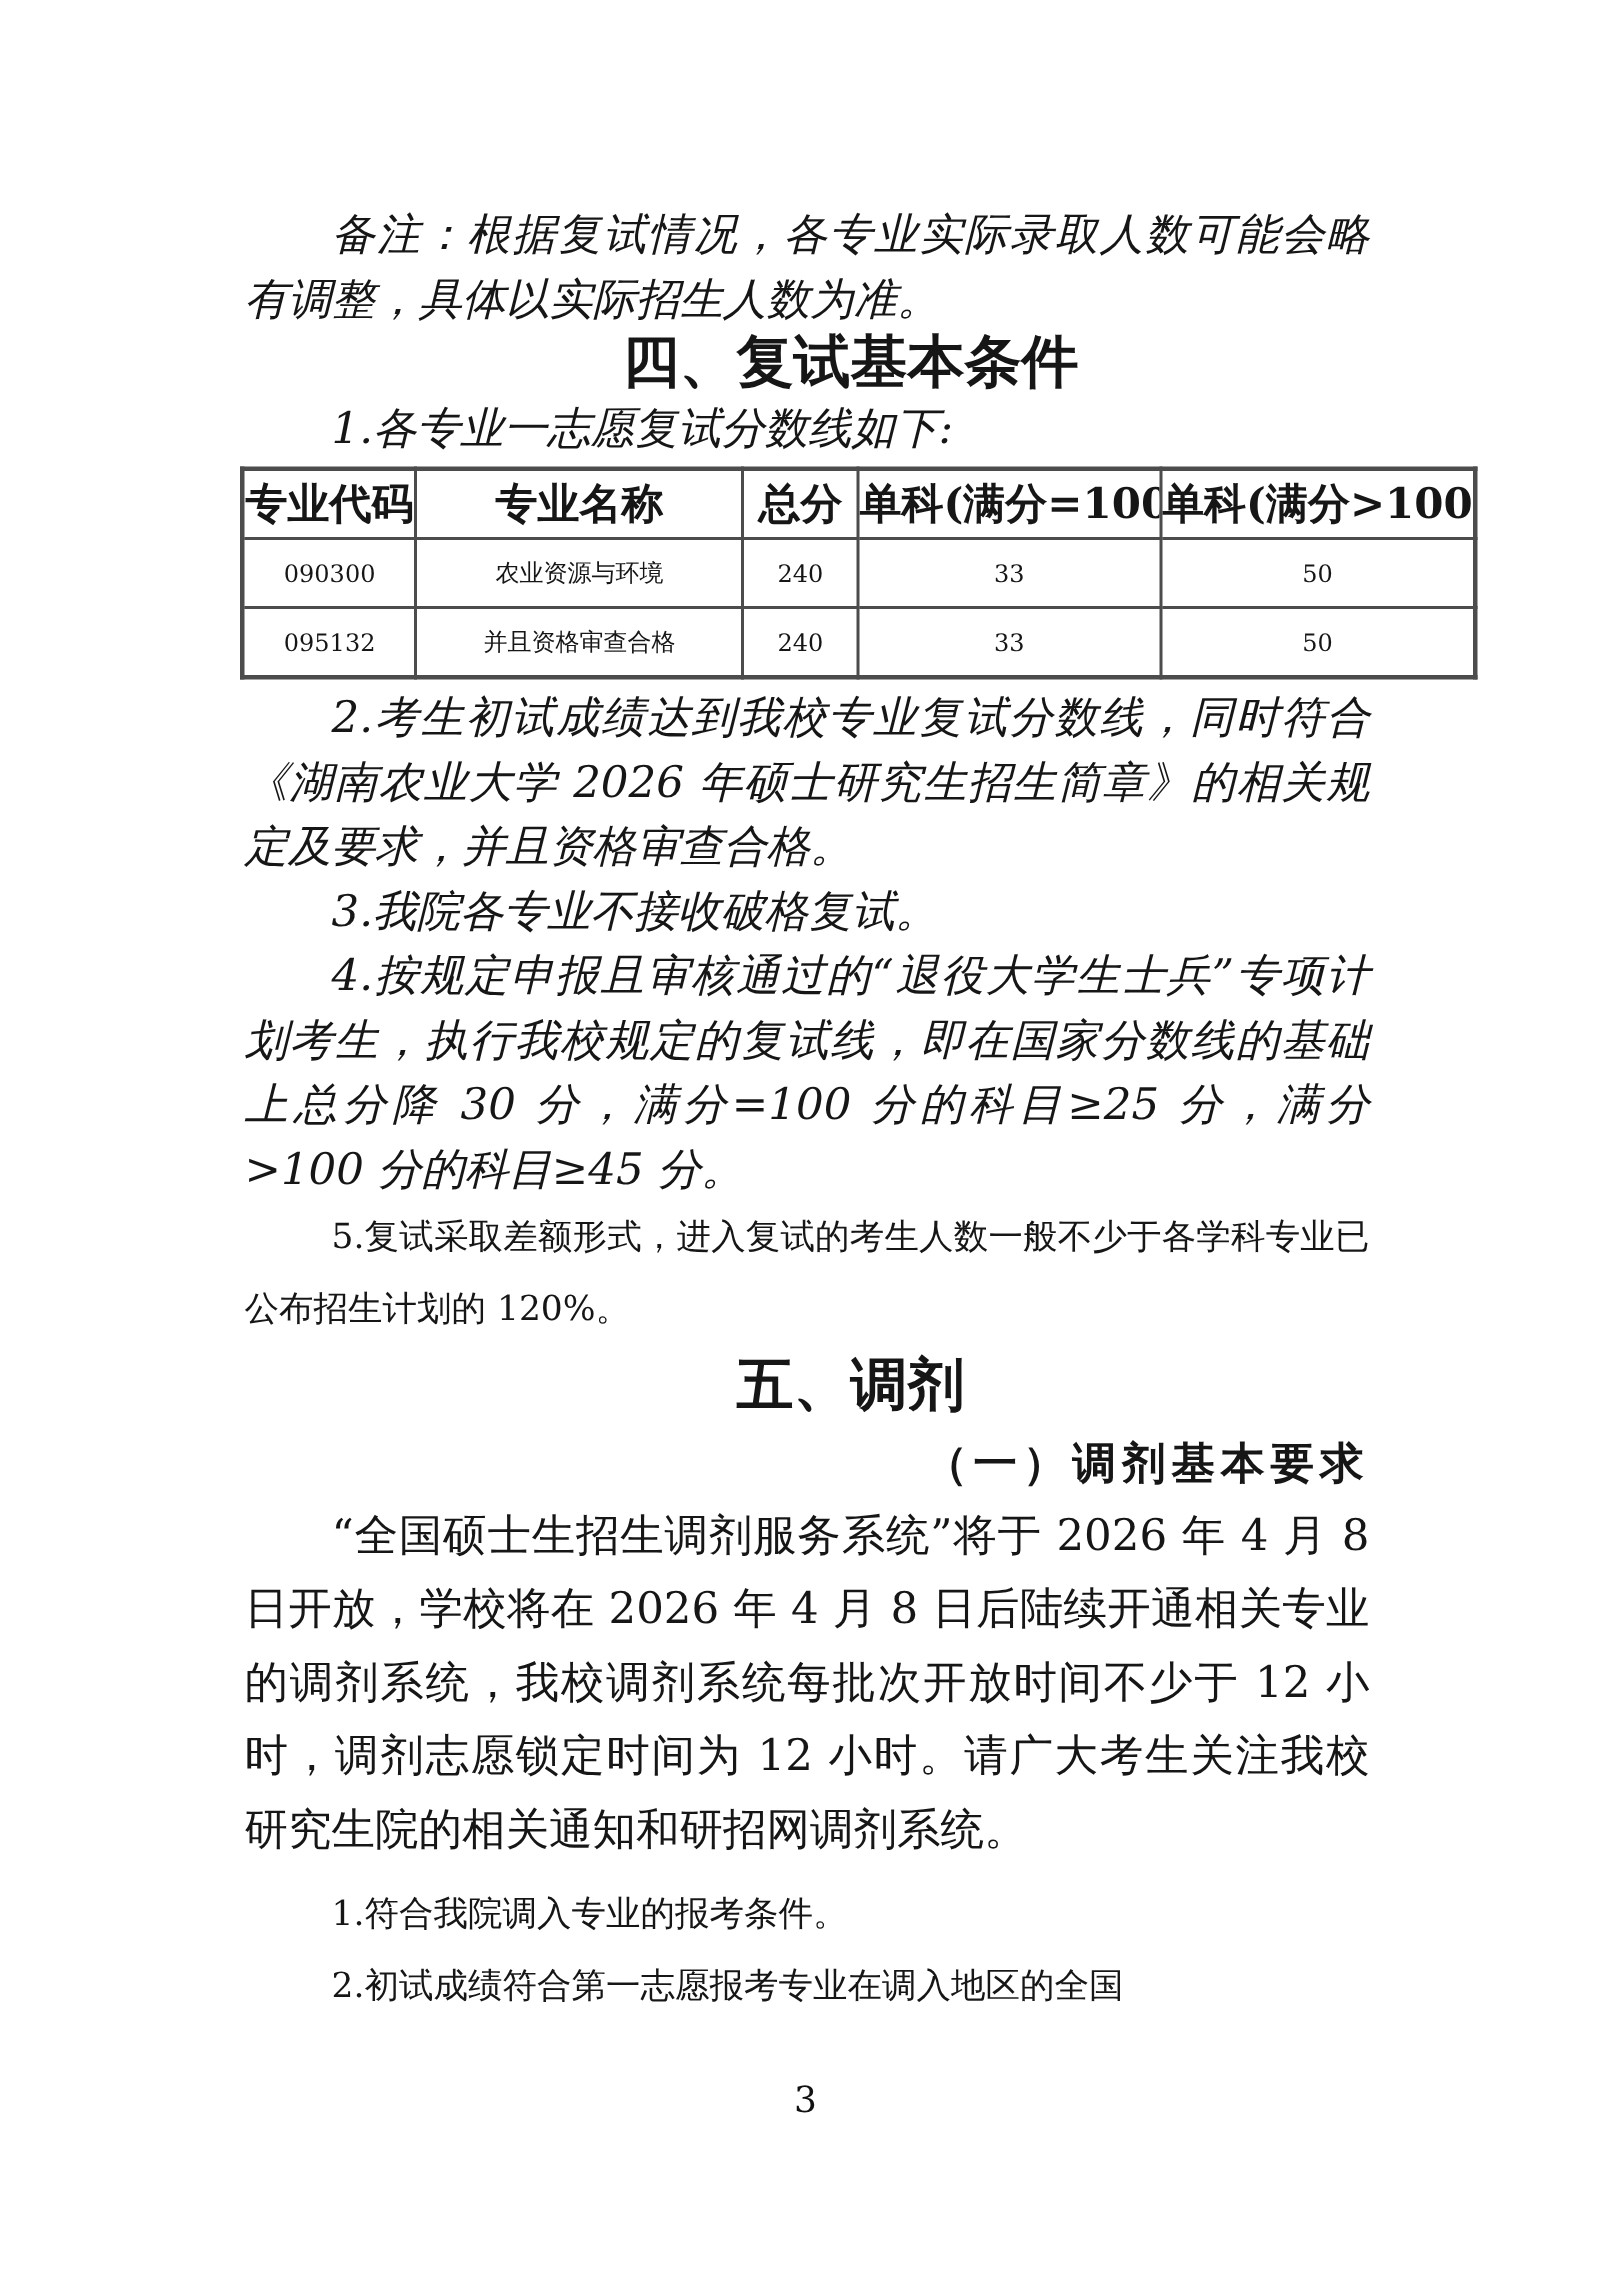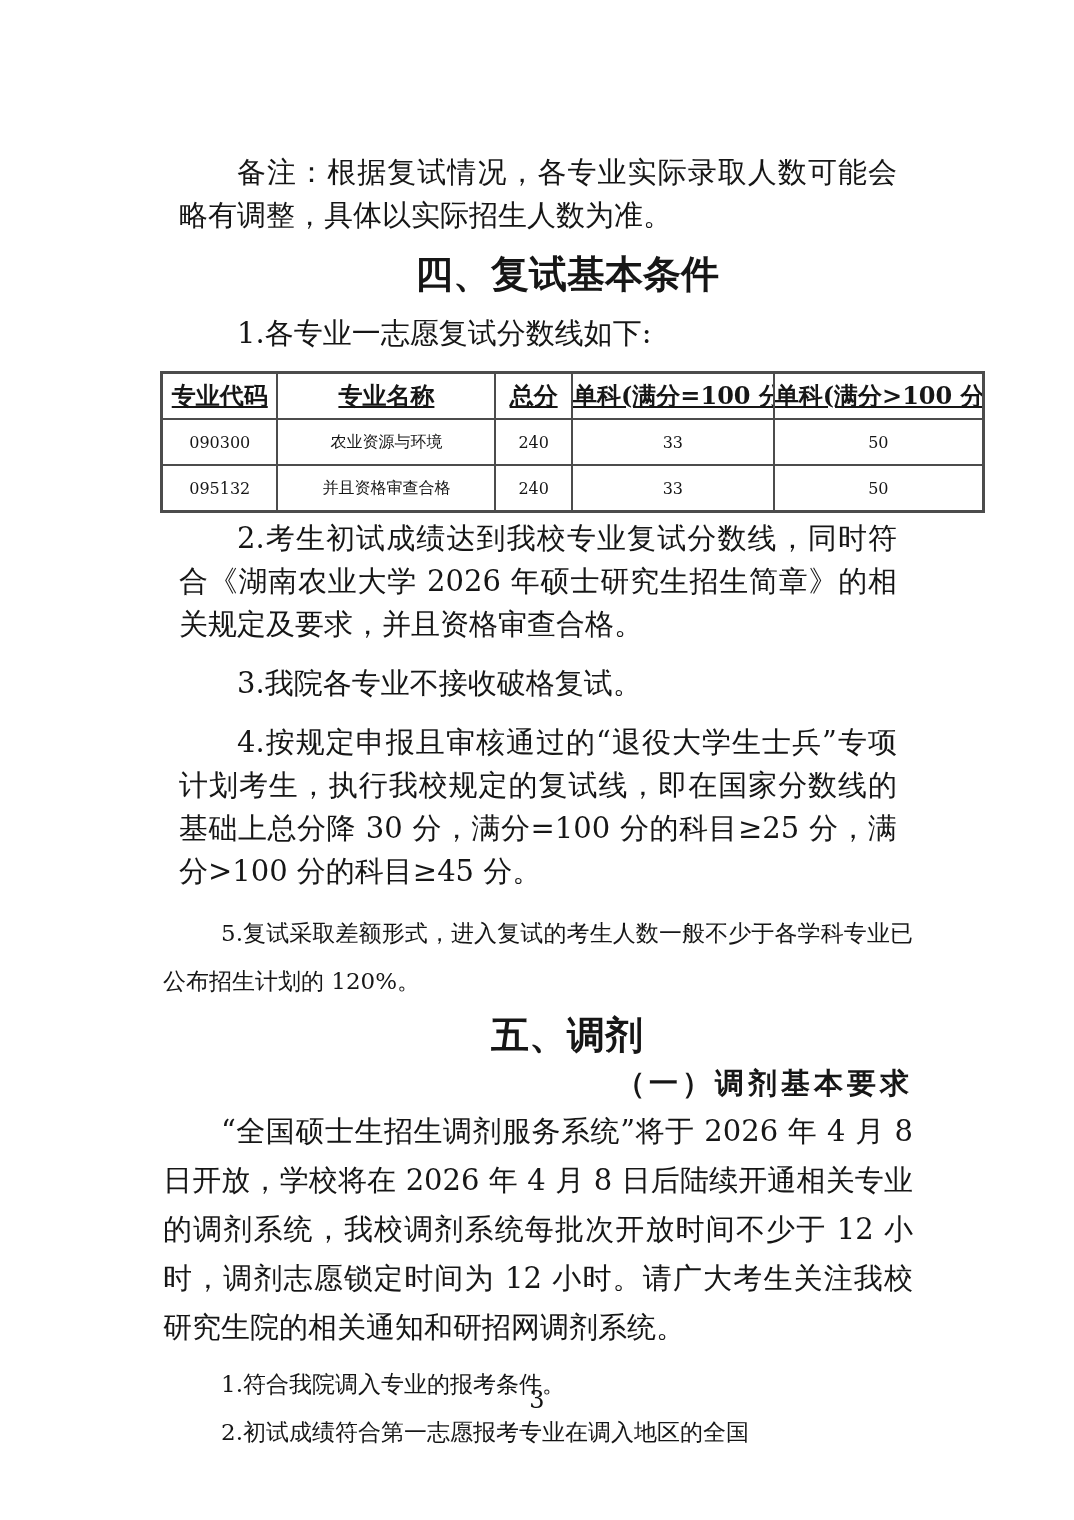--- a/index.html
+++ b/index.html
@@ -17,11 +17,12 @@
     width:750px;
   }
   .p {
-    margin:16px;
+    margin:0;
     font-size:29px;
     line-height:43px;
     text-align:justify;
     text-indent:58px;
+    font-style:italic;
   }
   .p2 {
     margin:0;

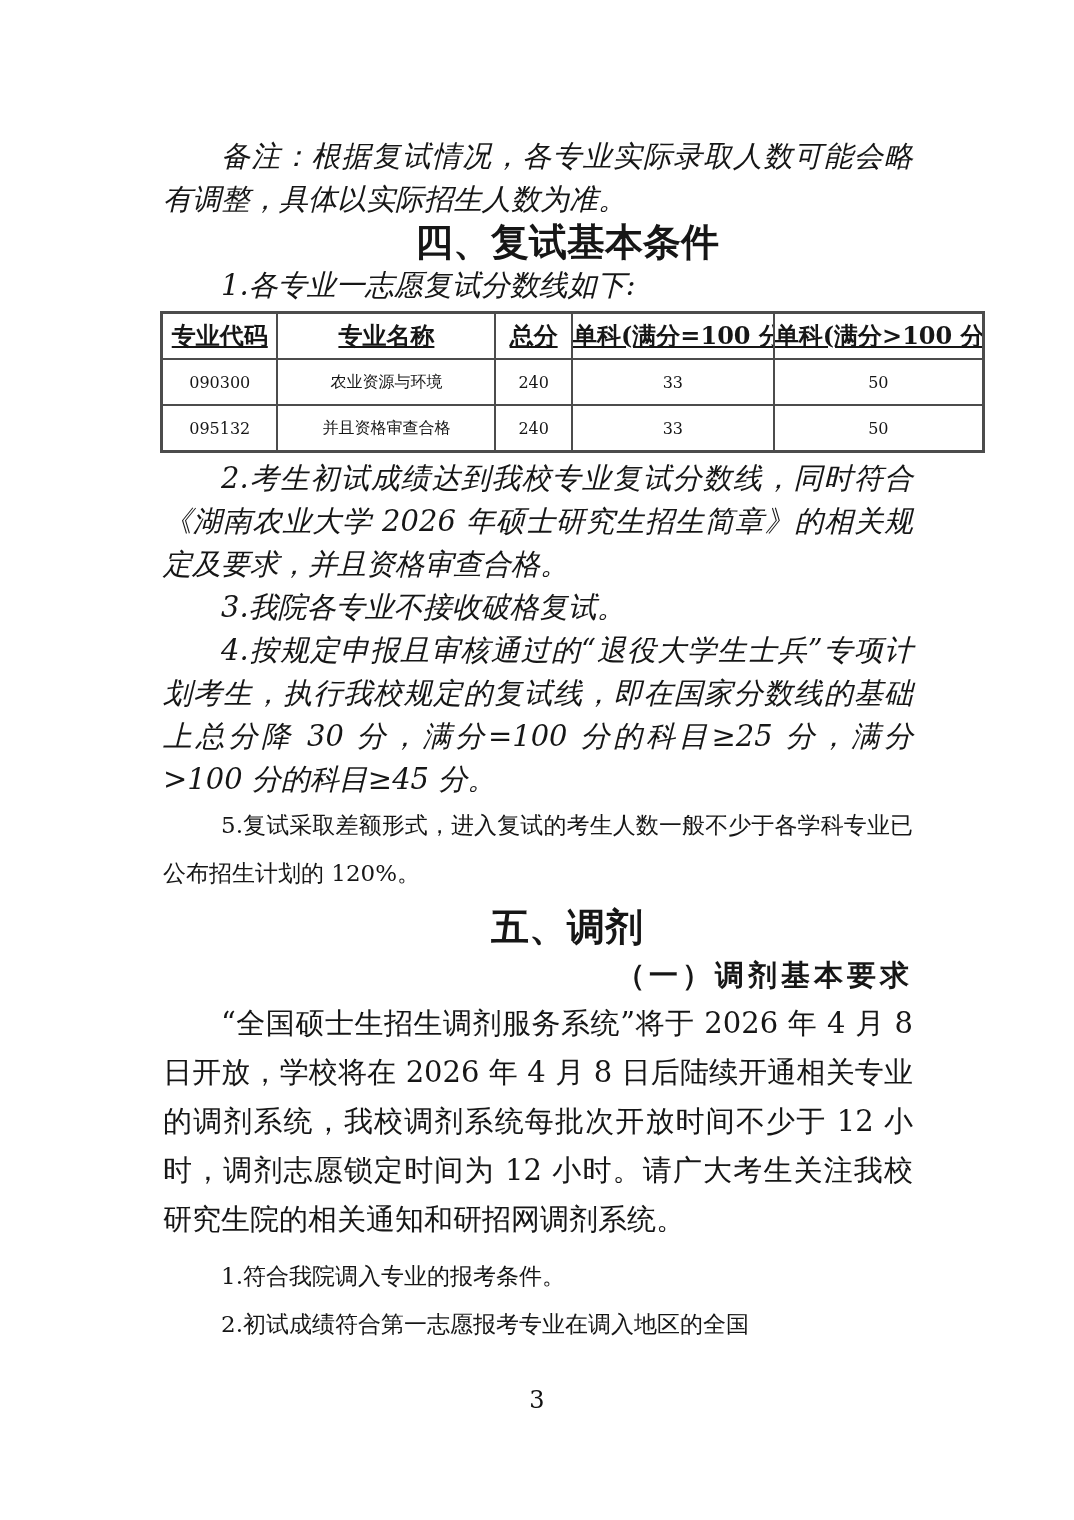--- a/index.html
+++ b/index.html
@@ -74,9 +74,8 @@
   }
   table.score th {
     height:44px;
-    font-size:24px;
+    font-size:28px;
     font-weight:bold;
-    text-decoration:underline;
   }
   table.score td {
     height:44px;

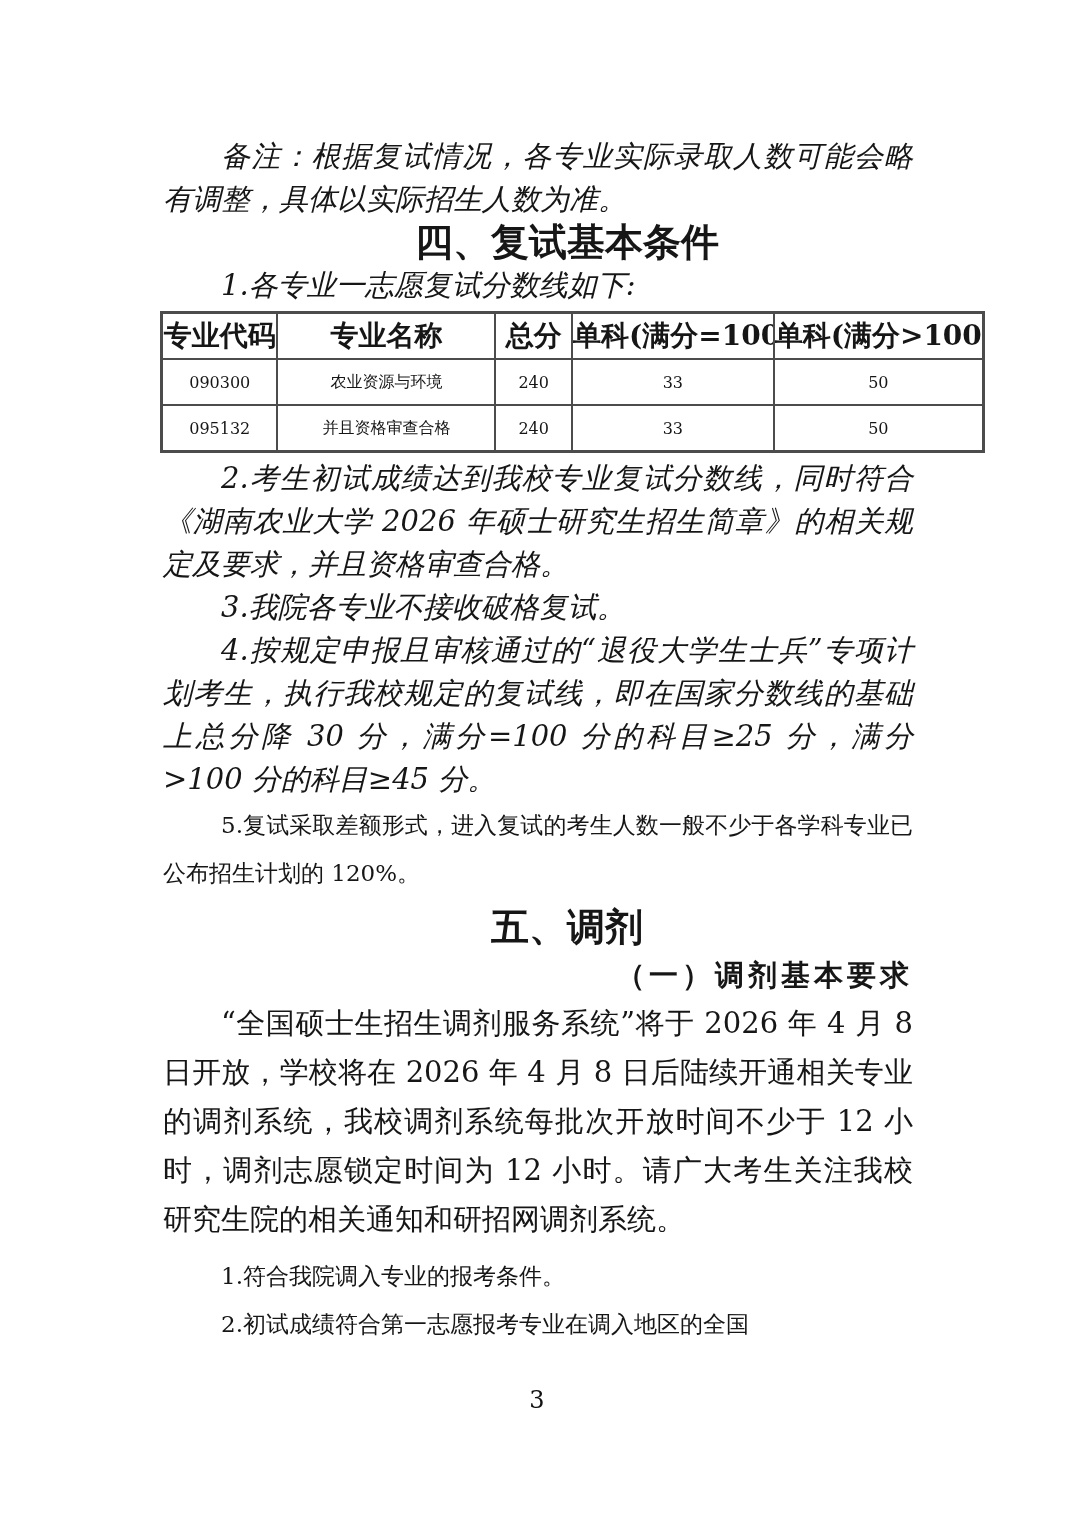--- a/index.html
+++ b/index.html
@@ -47,7 +47,7 @@
     text-indent:58px;
     text-align:center;
   }
-  .h-sans.lh48 { line-height:48px; margin-top:6px; }
+  .h-sans.lh48 { line-height:48px; margin-top:6px;font-family:Liberation Mono, monospace; }
   .h-sub {
     margin:0;
     font-weight:bold;

